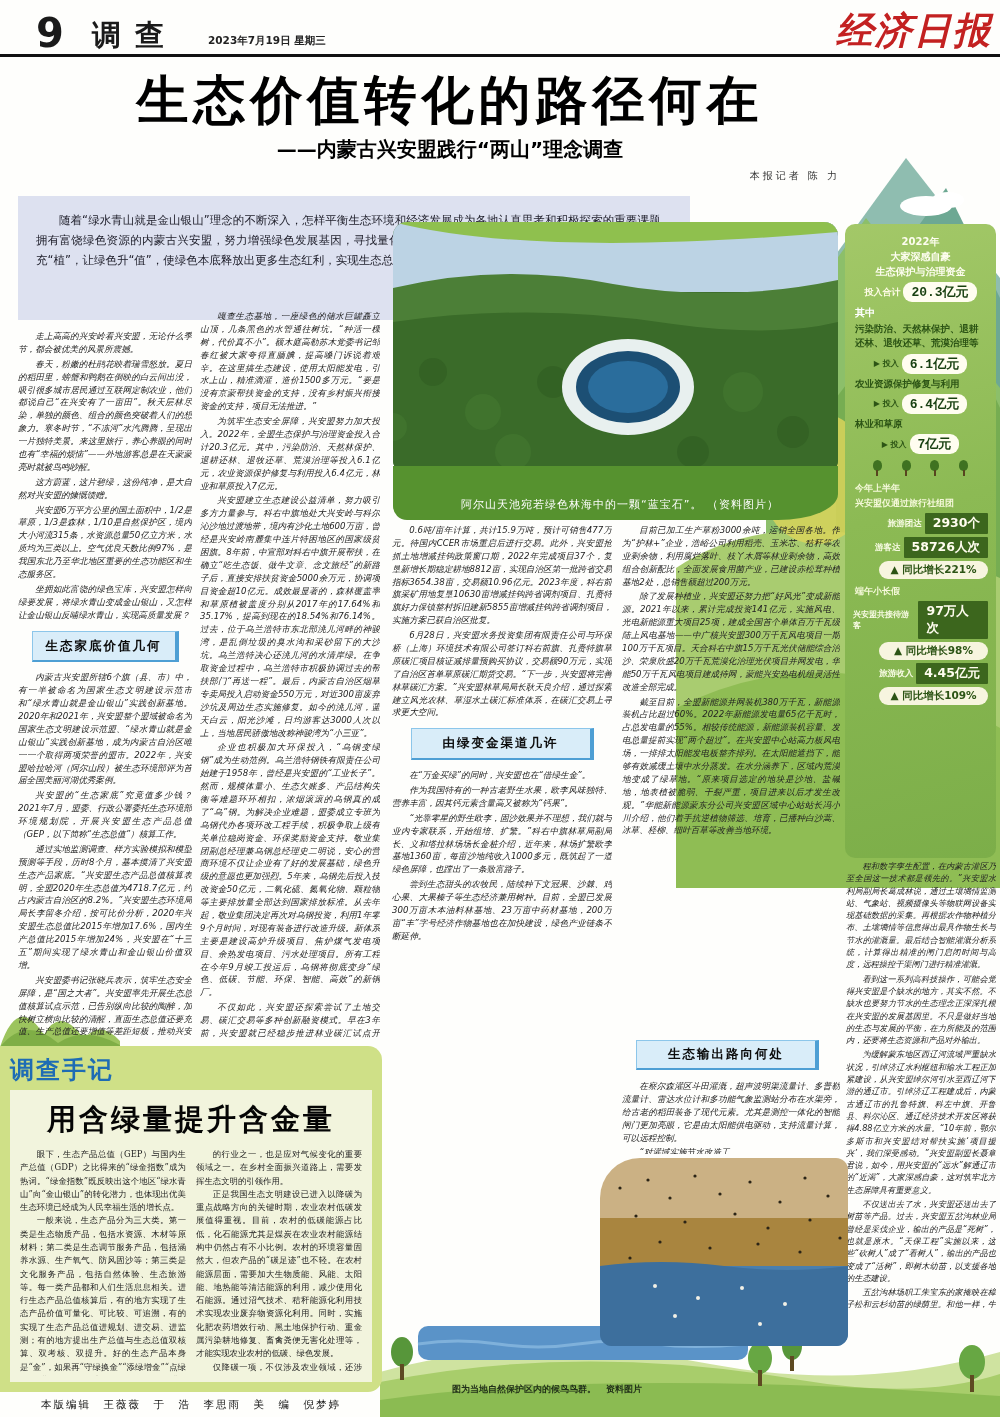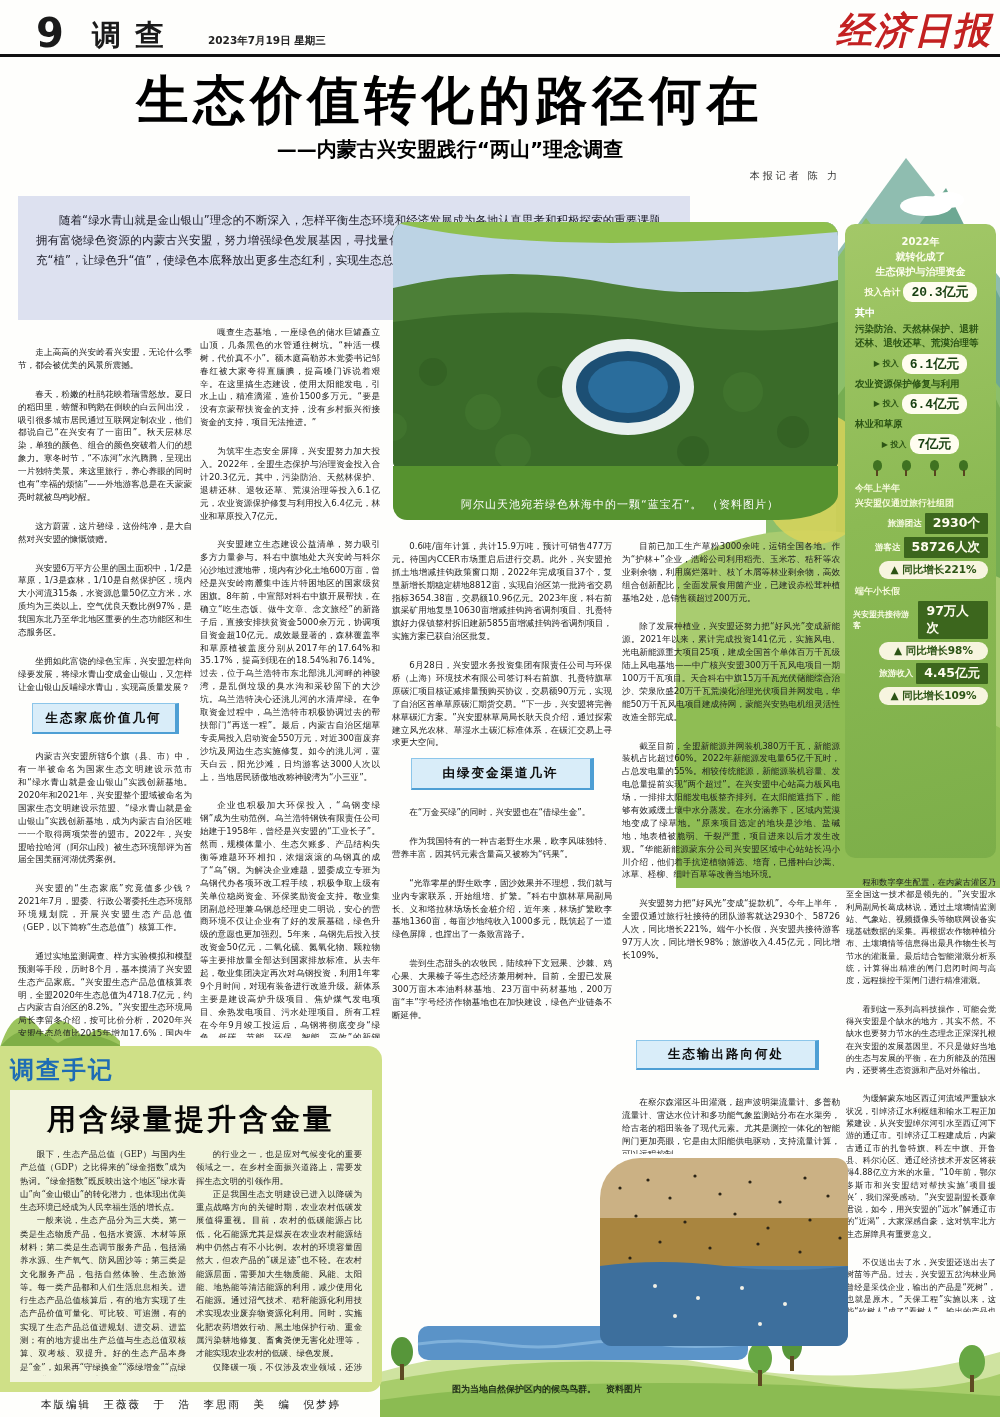--- a/index.html
+++ b/index.html
@@ -179,7 +179,7 @@
 
   <div class="infog z1">
     <div class="ig-title">2022年</div>
-    <div class="ig-title">就转化成了</div>
+    <div class="ig-title">大家深感自豪</div>
     <div class="ig-title">生态保护与治理资金</div>
     <div class="ig-row">
       <span>投入合计</span>

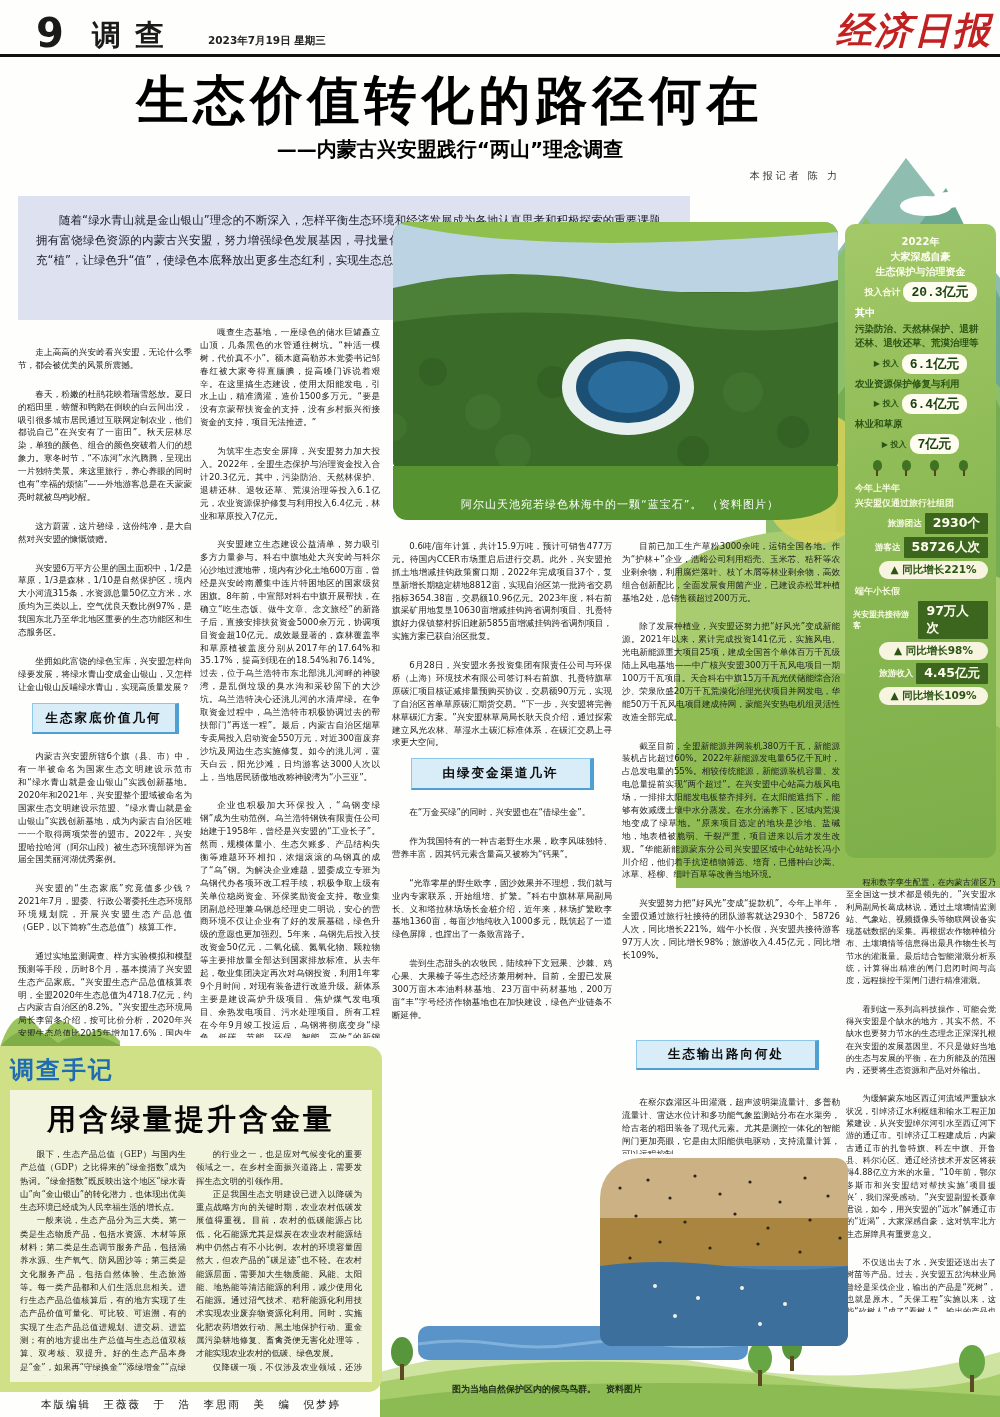--- a/index.html
+++ b/index.html
@@ -24,7 +24,7 @@
   .intro p{margin:0;text-indent:2em;}
   
   .bodycol{position:absolute;font-size:8.6px;line-height:1.5;text-align:justify;color:#222;overflow:hidden;}
-  .bodycol p{margin:16px 0 2px 0;text-indent:2em;}
+  .bodycol p{margin:0 0 2px 0;text-indent:2em;font-style:italic;}
   .col-a{left:18px;top:330px;width:174px;height:706px;}
   .col-b{left:200px;top:310px;width:180px;height:728px;}
   .col-c{left:392px;top:524px;width:220px;height:706px;}

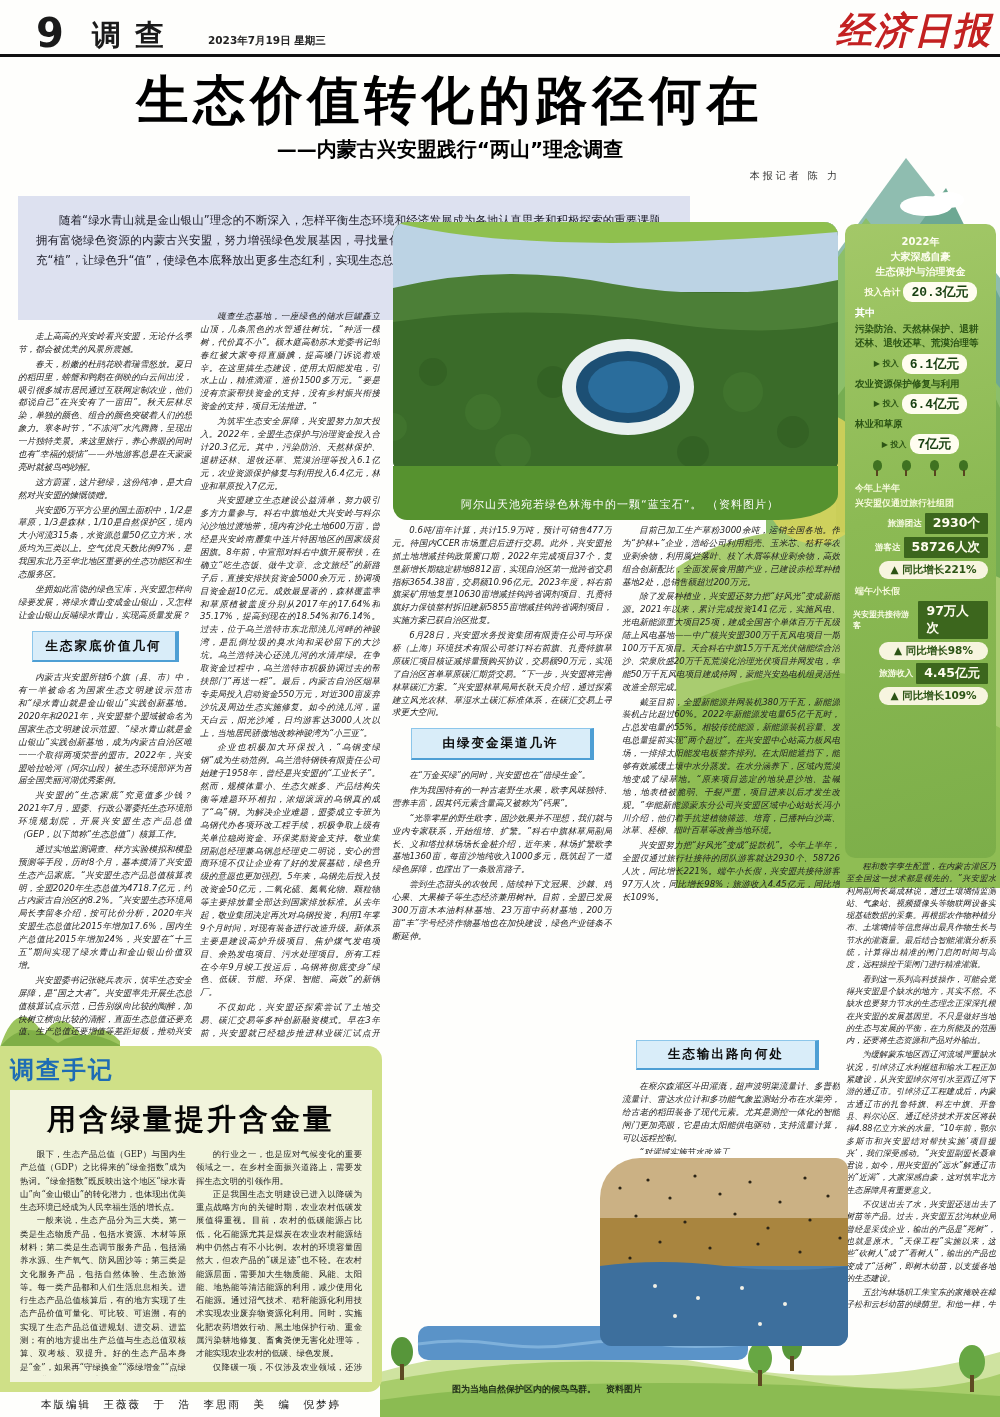--- a/index.html
+++ b/index.html
@@ -267,7 +267,6 @@
     <p>目前已加工生产草粉3000余吨，运销全国各地。作为“护林+”企业，浩峪公司利用稻壳、玉米芯、秸秆等农业剩余物，利用腐烂落叶、枝丫木屑等林业剩余物，高效组合创新配比，全面发展食用菌产业，已建设赤松茸种植基地2处，总销售额超过200万元。</p>
     <p>除了发展种植业，兴安盟还努力把“好风光”变成新能源。2021年以来，累计完成投资141亿元，实施风电、光电新能源重大项目25项，建成全国首个单体百万千瓦级陆上风电基地——中广核兴安盟300万千瓦风电项目一期100万千瓦项目。天合科右中旗15万千瓦光伏储能综合治沙、荣泉欣盛20万千瓦荒漠化治理光伏项目并网发电，华能50万千瓦风电项目建成待网，蒙能兴安热电机组灵活性改造全部完成。</p>
     <p>截至目前，全盟新能源并网装机380万千瓦，新能源装机占比超过60%。2022年新能源发电量65亿千瓦时，占总发电量的55%。相较传统能源，新能源装机容量、发电总量提前实现“两个超过”。在兴安盟中心站高力板风电场，一排排太阳能发电板整齐排列。在太阳能遮挡下，能够有效减缓土壤中水分蒸发。在水分涵养下，区域内荒漠地变成了绿草地。“原来项目选定的地块是沙地、盐碱地，地表植被脆弱、干裂严重，项目进来以后才发生改观。”华能新能源蒙东分公司兴安盟区域中心站站长冯小川介绍，他们着手抗逆植物筛选、培育，已播种白沙蒿、冰草、柽柳、细叶百草等改善当地环境。</p>
-    <p>兴安盟努力把“好风光”变成“提款机”。今年上半年，全盟仅通过旅行社接待的团队游客就达2930个、58726人次，同比增长221%。端午小长假，兴安盟共接待游客97万人次，同比增长98%；旅游收入4.45亿元，同比增长109%。</p>
   </div>
 
   <span class="sec-hdr sec-hdr-wide sec-hdr-abs z1">生态输出路向何处</span>

